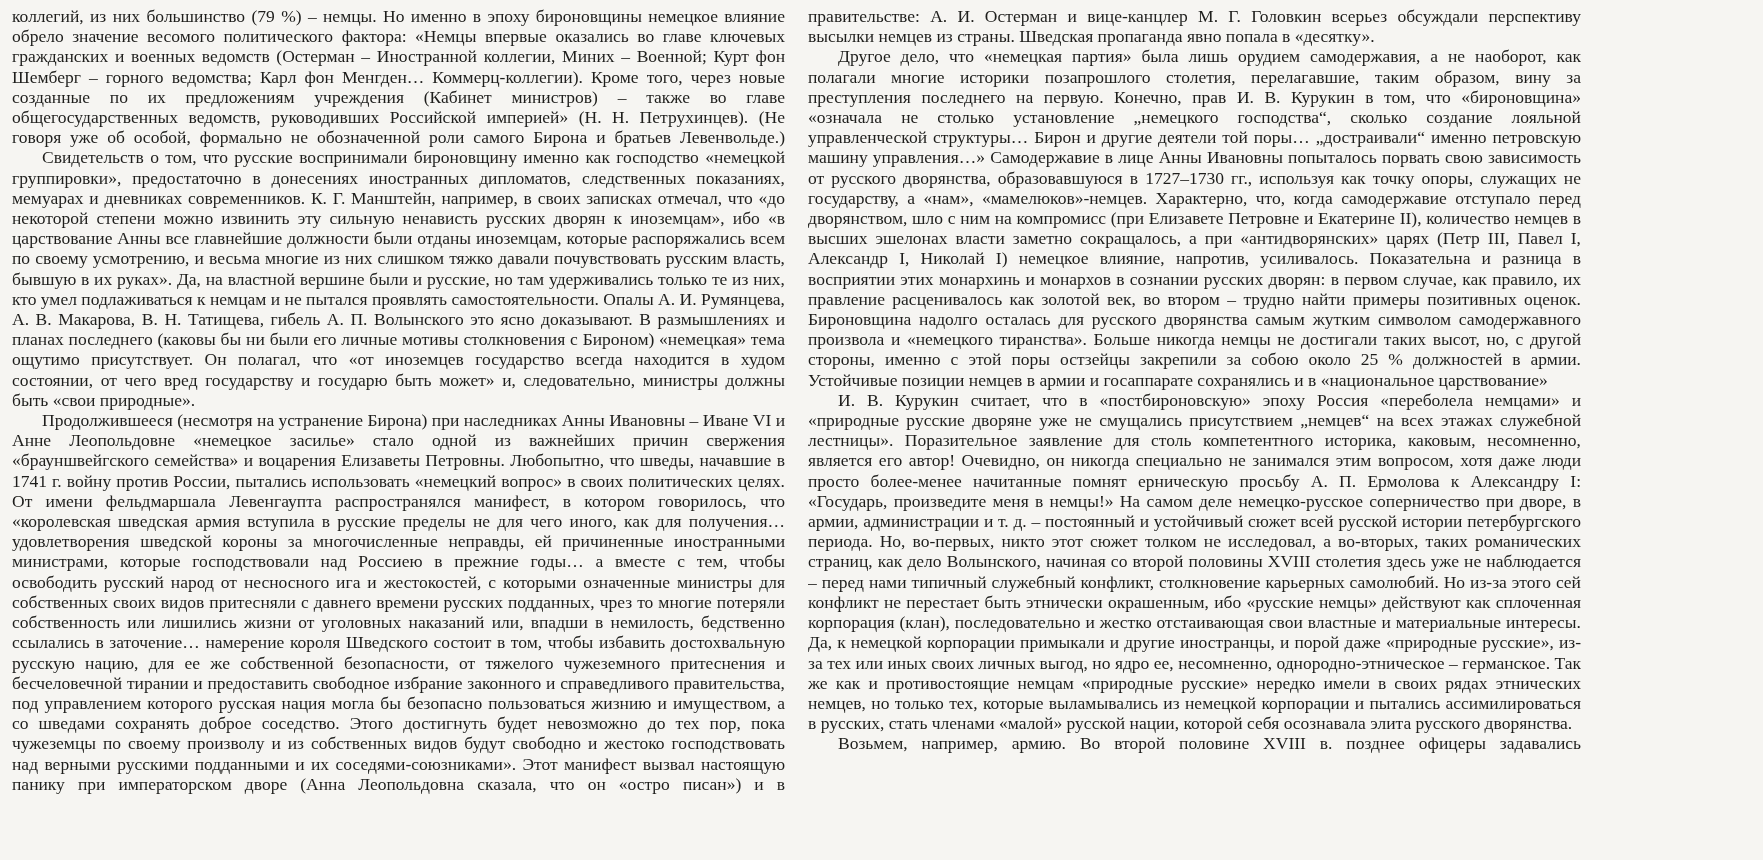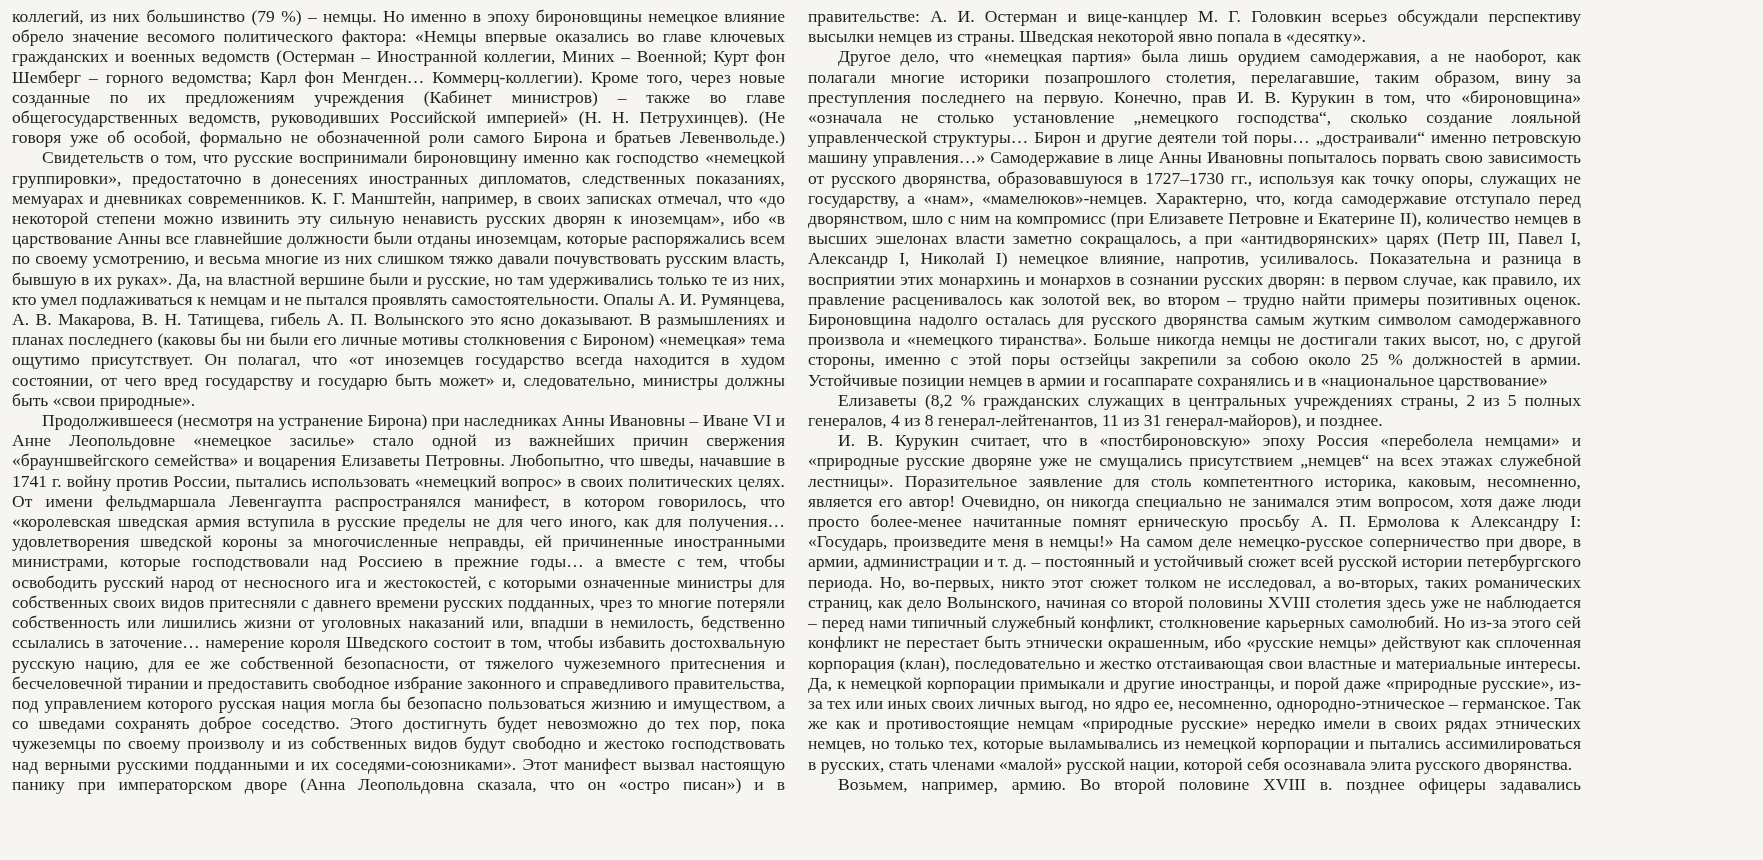--- a/index.html
+++ b/index.html
@@ -53,7 +53,7 @@
   </div>
 
   <div class="column">
-    <p>правительстве: А. И. Остерман и вице-канцлер М. Г. Головкин всерьез обсуждали перспективу высылки немцев из страны. Шведская некоторой явно попала в «десятку».</p>
+    <p>правительстве: А. И. Остерман и вице-канцлер М. Г. Головкин всерьез обсуждали перспективу высылки немцев из страны. Шведская пропаганда явно попала в «десятку».</p>
     <p class="indent">Другое дело, что «немецкая партия» была лишь орудием самодержавия, а не наоборот, как полагали многие историки позапрошлого столетия, перелагавшие, таким образом, вину за преступления последнего на первую. Конечно, прав И. В. Курукин в том, что «бироновщина» «означала не столько установление „немецкого господства“, сколько создание лояльной управленческой структуры… Бирон и другие деятели той поры… „достраивали“ именно петровскую машину управления…» Самодержавие в лице Анны Ивановны попыталось порвать свою зависимость от русского дворянства, образовавшуюся в 1727–1730 гг., используя как точку опоры, служащих не государству, а «нам», «мамелюков»-немцев. Характерно, что, когда самодержавие отступало перед дворянством, шло с ним на компромисс (при Елизавете Петровне и Екатерине II), количество немцев в высших эшелонах власти заметно сокращалось, а при «антидворянских» царях (Петр III, Павел I, Александр I, Николай I) немецкое влияние, напротив, усиливалось. Показательна и разница в восприятии этих монархинь и монархов в сознании русских дворян: в первом случае, как правило, их правление расценивалось как золотой век, во втором – трудно найти примеры позитивных оценок. Бироновщина надолго осталась для русского дворянства самым жутким символом самодержавного произвола и «немецкого тиранства». Больше никогда немцы не достигали таких высот, но, с другой стороны, именно с этой поры остзейцы закрепили за собою около 25 % должностей в армии. Устойчивые позиции немцев в армии и госаппарате сохранялись и в «национальное царствование»</p>
     <p class="indent">Елизаветы (8,2 % гражданских служащих в центральных учреждениях страны, 2 из 5 полных генералов, 4 из 8 генерал-лейтенантов, 11 из 31 генерал-майоров), и позднее.</p>
     <p class="indent">И. В. Курукин считает, что в «постбироновскую» эпоху Россия «переболела немцами» и «природные русские дворяне уже не смущались присутствием „немцев“ на всех этажах служебной лестницы». Поразительное заявление для столь компетентного историка, каковым, несомненно, является его автор! Очевидно, он никогда специально не занимался этим вопросом, хотя даже люди просто более-менее начитанные помнят ерническую просьбу А. П. Ермолова к Александру I: «Государь, произведите меня в немцы!» На самом деле немецко-русское соперничество при дворе, в армии, администрации и т. д. – постоянный и устойчивый сюжет всей русской истории петербургского периода. Но, во-первых, никто этот сюжет толком не исследовал, а во-вторых, таких романических страниц, как дело Волынского, начиная со второй половины XVIII столетия здесь уже не наблюдается – перед нами типичный служебный конфликт, столкновение карьерных самолюбий. Но из-за этого сей конфликт не перестает быть этнически окрашенным, ибо «русские немцы» действуют как сплоченная корпорация (клан), последовательно и жестко отстаивающая свои властные и материальные интересы. Да, к немецкой корпорации примыкали и другие иностранцы, и порой даже «природные русские», из-за тех или иных своих личных выгод, но ядро ее, несомненно, однородно-этническое – германское. Так же как и противостоящие немцам «природные русские» нередко имели в своих рядах этнических немцев, но только тех, которые выламывались из немецкой корпорации и пытались ассимилироваться в русских, стать членами «малой» русской нации, которой себя осознавала элита русского дворянства.</p>

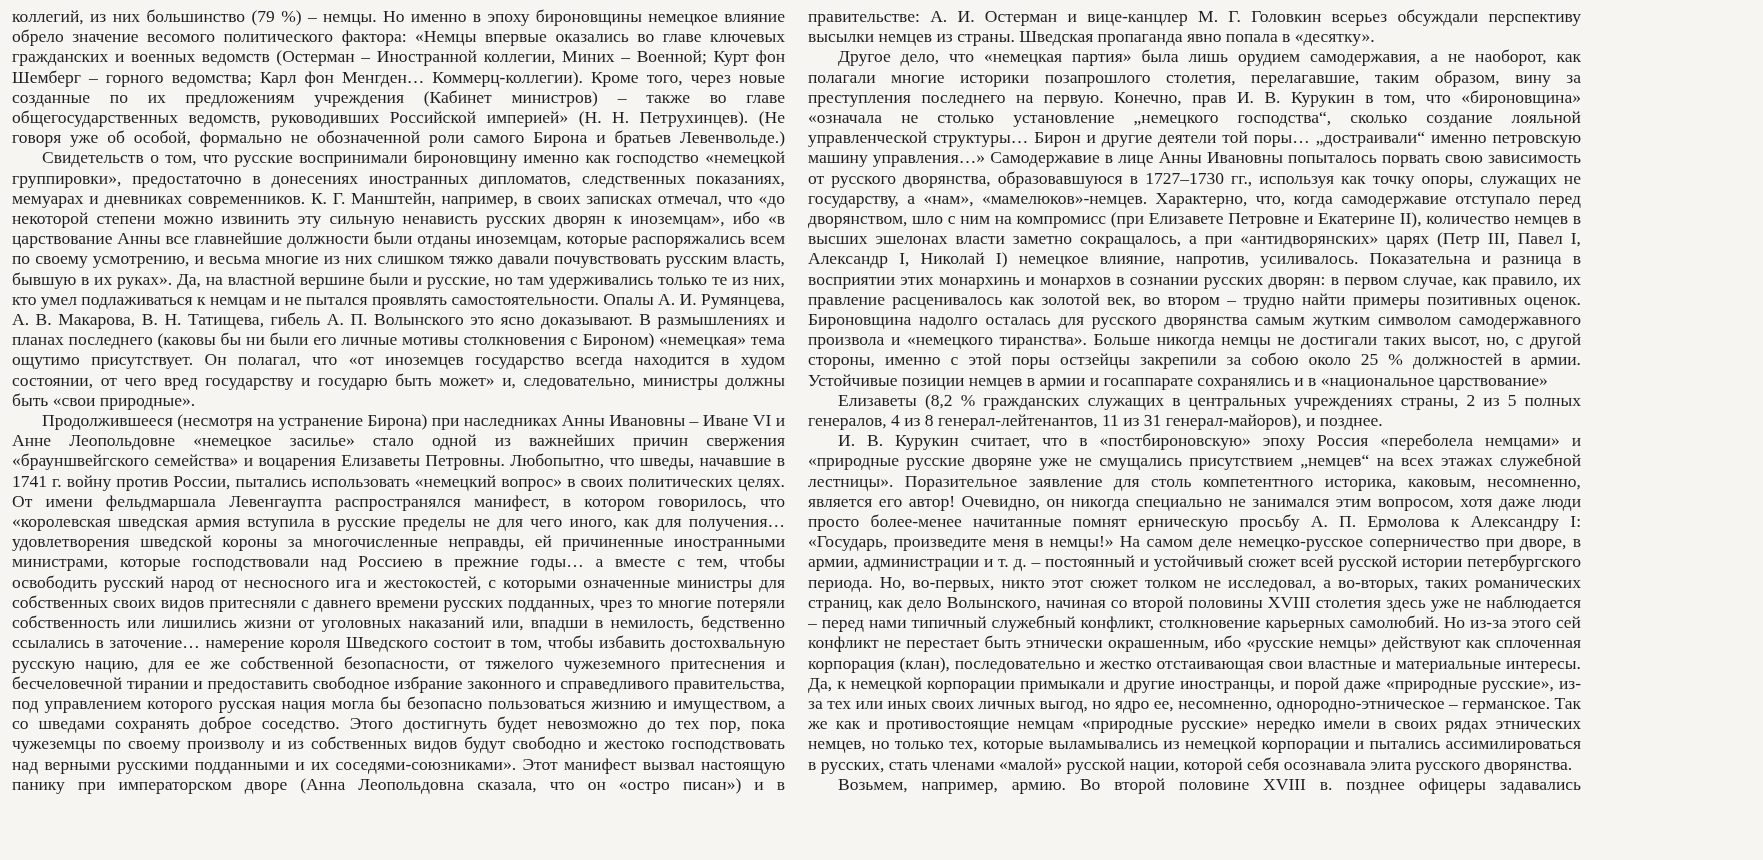--- a/index.html
+++ b/index.html
@@ -55,7 +55,6 @@
   <div class="column">
     <p>правительстве: А. И. Остерман и вице-канцлер М. Г. Головкин всерьез обсуждали перспективу высылки немцев из страны. Шведская пропаганда явно попала в «десятку».</p>
     <p class="indent">Другое дело, что «немецкая партия» была лишь орудием самодержавия, а не наоборот, как полагали многие историки позапрошлого столетия, перелагавшие, таким образом, вину за преступления последнего на первую. Конечно, прав И. В. Курукин в том, что «бироновщина» «означала не столько установление „немецкого господства“, сколько создание лояльной управленческой структуры… Бирон и другие деятели той поры… „достраивали“ именно петровскую машину управления…» Самодержавие в лице Анны Ивановны попыталось порвать свою зависимость от русского дворянства, образовавшуюся в 1727–1730 гг., используя как точку опоры, служащих не государству, а «нам», «мамелюков»-немцев. Характерно, что, когда самодержавие отступало перед дворянством, шло с ним на компромисс (при Елизавете Петровне и Екатерине II), количество немцев в высших эшелонах власти заметно сокращалось, а при «антидворянских» царях (Петр III, Павел I, Александр I, Николай I) немецкое влияние, напротив, усиливалось. Показательна и разница в восприятии этих монархинь и монархов в сознании русских дворян: в первом случае, как правило, их правление расценивалось как золотой век, во втором – трудно найти примеры позитивных оценок. Бироновщина надолго осталась для русского дворянства самым жутким символом самодержавного произвола и «немецкого тиранства». Больше никогда немцы не достигали таких высот, но, с другой стороны, именно с этой поры остзейцы закрепили за собою около 25 % должностей в армии. Устойчивые позиции немцев в армии и госаппарате сохранялись и в «национальное царствование»</p>
-    <p class="indent">Елизаветы (8,2 % гражданских служащих в центральных учреждениях страны, 2 из 5 полных генералов, 4 из 8 генерал-лейтенантов, 11 из 31 генерал-майоров), и позднее.</p>
     <p class="indent">И. В. Курукин считает, что в «постбироновскую» эпоху Россия «переболела немцами» и «природные русские дворяне уже не смущались присутствием „немцев“ на всех этажах служебной лестницы». Поразительное заявление для столь компетентного историка, каковым, несомненно, является его автор! Очевидно, он никогда специально не занимался этим вопросом, хотя даже люди просто более-менее начитанные помнят ерническую просьбу А. П. Ермолова к Александру I: «Государь, произведите меня в немцы!» На самом деле немецко-русское соперничество при дворе, в армии, администрации и т. д. – постоянный и устойчивый сюжет всей русской истории петербургского периода. Но, во-первых, никто этот сюжет толком не исследовал, а во-вторых, таких романических страниц, как дело Волынского, начиная со второй половины XVIII столетия здесь уже не наблюдается – перед нами типичный служебный конфликт, столкновение карьерных самолюбий. Но из-за этого сей конфликт не перестает быть этнически окрашенным, ибо «русские немцы» действуют как сплоченная корпорация (клан), последовательно и жестко отстаивающая свои властные и материальные интересы. Да, к немецкой корпорации примыкали и другие иностранцы, и порой даже «природные русские», из-за тех или иных своих личных выгод, но ядро ее, несомненно, однородно-этническое – германское. Так же как и противостоящие немцам «природные русские» нередко имели в своих рядах этнических немцев, но только тех, которые выламывались из немецкой корпорации и пытались ассимилироваться в русских, стать членами «малой» русской нации, которой себя осознавала элита русского дворянства.</p>
     <p class="indent cont">Возьмем, например, армию. Во второй половине XVIII в. позднее офицеры задавались</p>
   </div>

